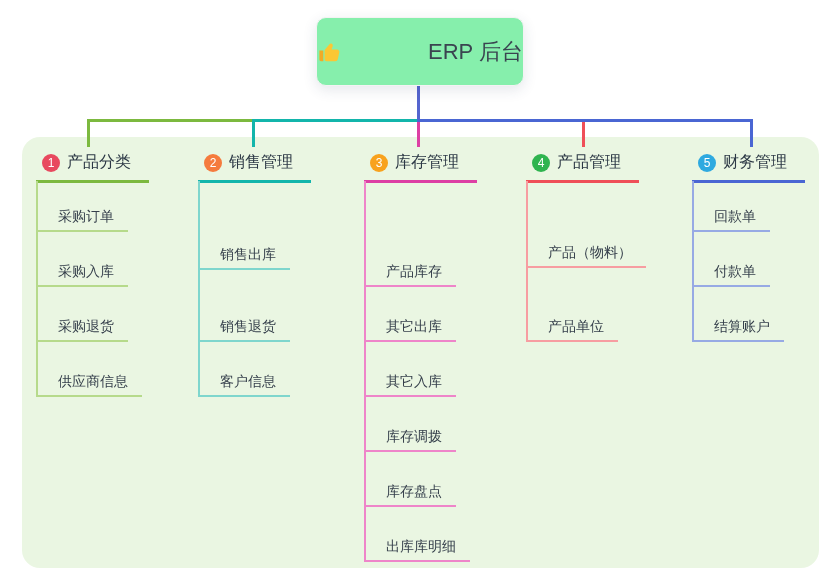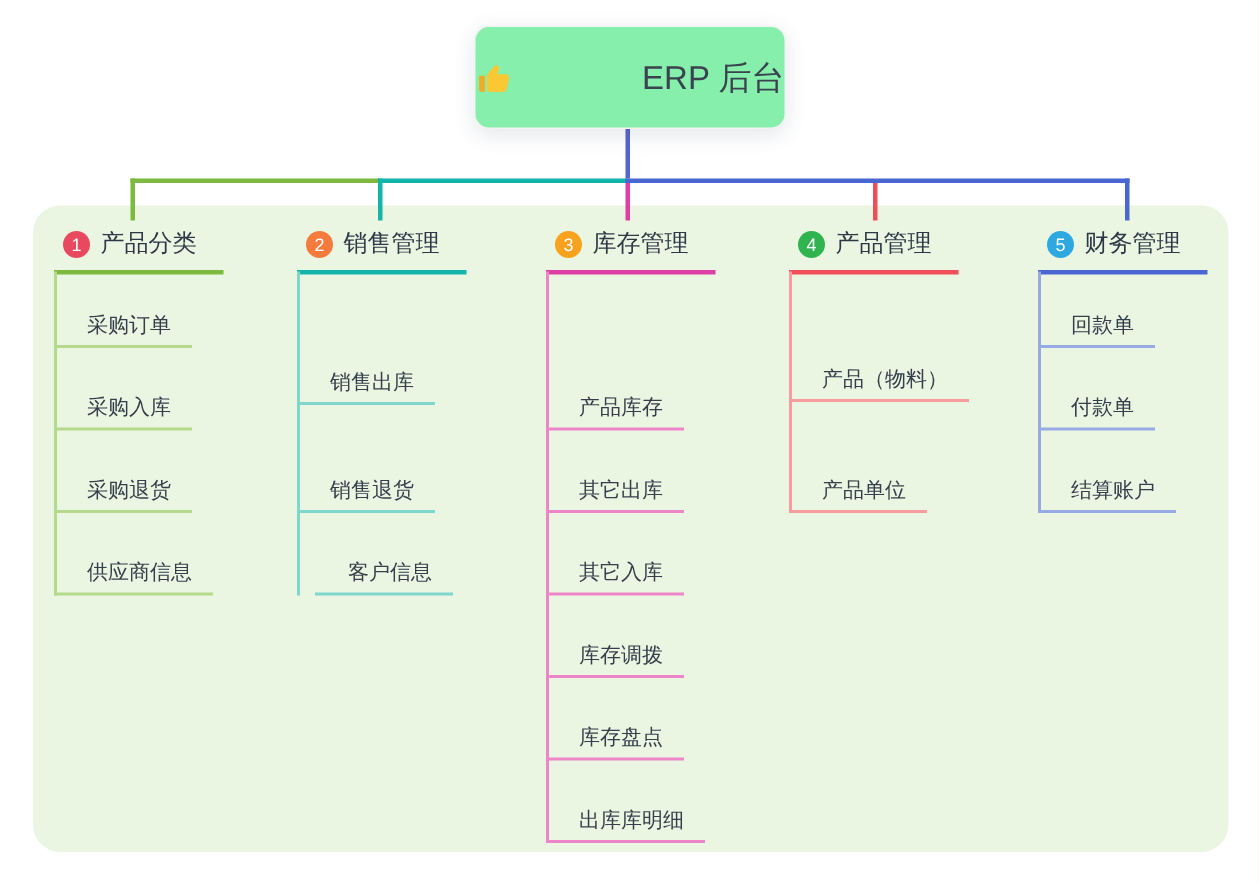--- a/index.html
+++ b/index.html
@@ -94,7 +94,7 @@
 
   <div class="child" style="top: 167px; border-bottom-color: rgb(127, 214, 205);">销售退货</div>
 
-  <div class="child" style="top: 222px; border-bottom-color: rgb(127, 214, 205); margin-left: 12px;">客户信息</div>
+  <div class="child" style="top: 222px; border-bottom-color: rgb(127, 214, 205);">客户信息</div>
 </div>
 
   <div class="branch" style="left: 364px;">

